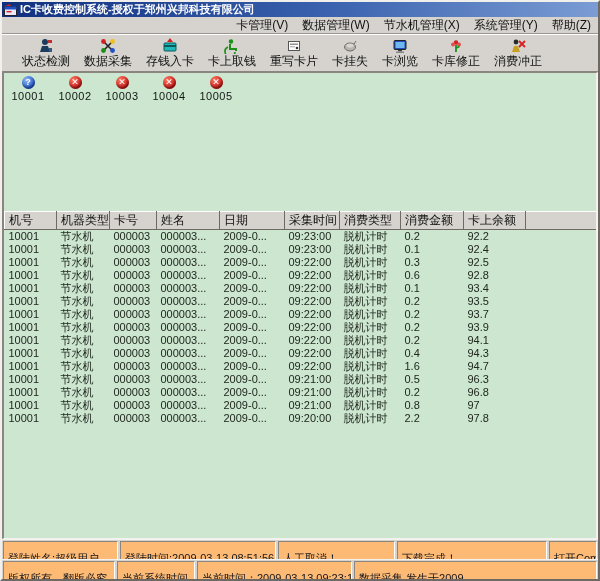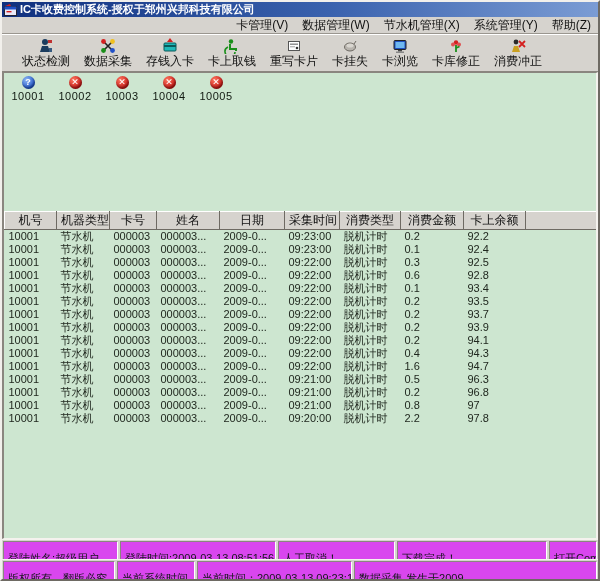--- a/index.html
+++ b/index.html
@@ -59,7 +59,7 @@
   .grid{position:absolute;top:138px;left:0;right:0;}
   table{border-collapse:collapse;table-layout:fixed;width:598px;font-size:11px;}
   th{
-    height:17px;background:#d6d3ce;font-weight:normal;text-align:center;
+    height:17px;background:#d6d3ce;font-weight:normal;text-align:left;
     padding:0 4px;color:#111;white-space:nowrap;overflow:hidden;
     border-top:1px solid #fff;border-left:1px solid #fff;
     border-right:1px solid #6e6a63;border-bottom:1px solid #6e6a63;

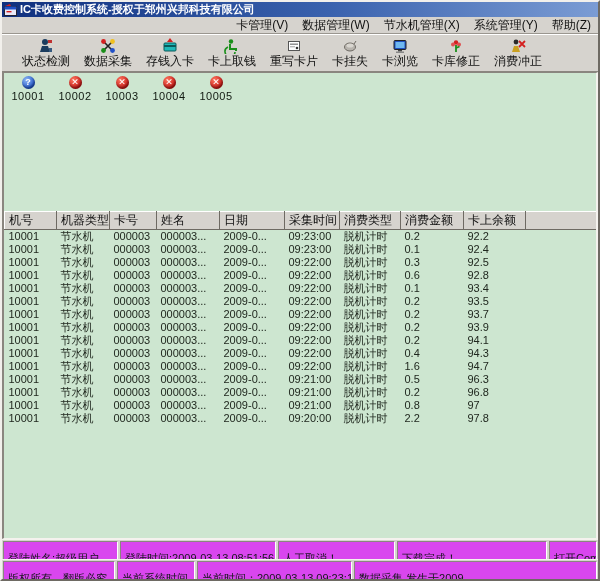--- a/index.html
+++ b/index.html
@@ -78,7 +78,7 @@
   .panel{
     border-top:1px solid #8a867f;border-left:1px solid #8a867f;
     border-right:1px solid #fff;border-bottom:1px solid #fff;
-    background:#d946ef;font-size:11px;color:#16161c;
+    background:#fdba74;font-size:11px;color:#16161c;
     padding:16px 4px;display:flex;align-items:center;white-space:nowrap;overflow:hidden;
   }
 </style>

